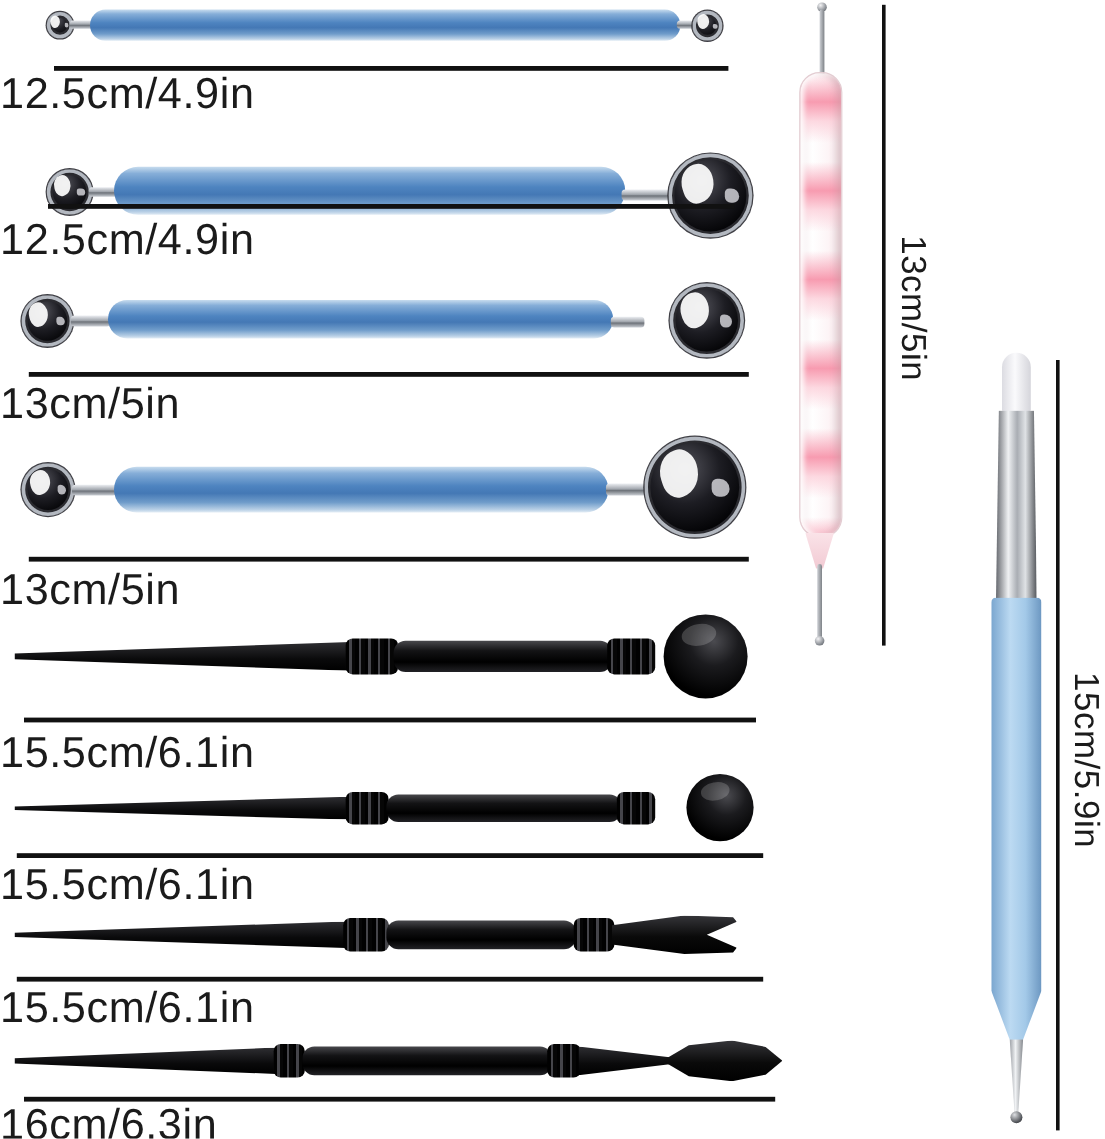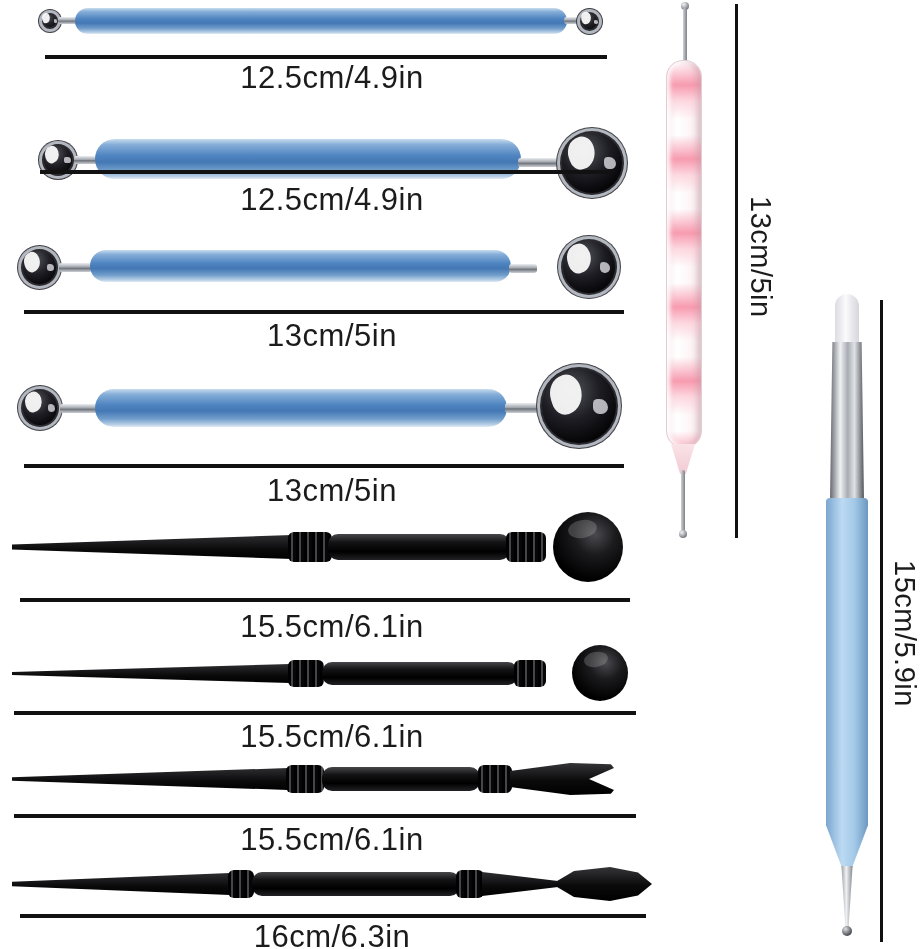--- a/index.html
+++ b/index.html
@@ -13,7 +13,7 @@
   .vline{position:absolute;width:3px;background:#111111;}
 
   
-  .dim{position:absolute;left:0;width:664px;text-align:center;font-size:31px;line-height:32px;
+  .dim{position:absolute;left:0;width:664px;text-align:left;font-size:36px;line-height:32px;
        color:#1b1b1b;letter-spacing:0.5px;}
   .vdim{position:absolute;writing-mode:vertical-rl;text-orientation:mixed;font-size:29px;
         color:#1b1b1b;letter-spacing:0.5px;}

